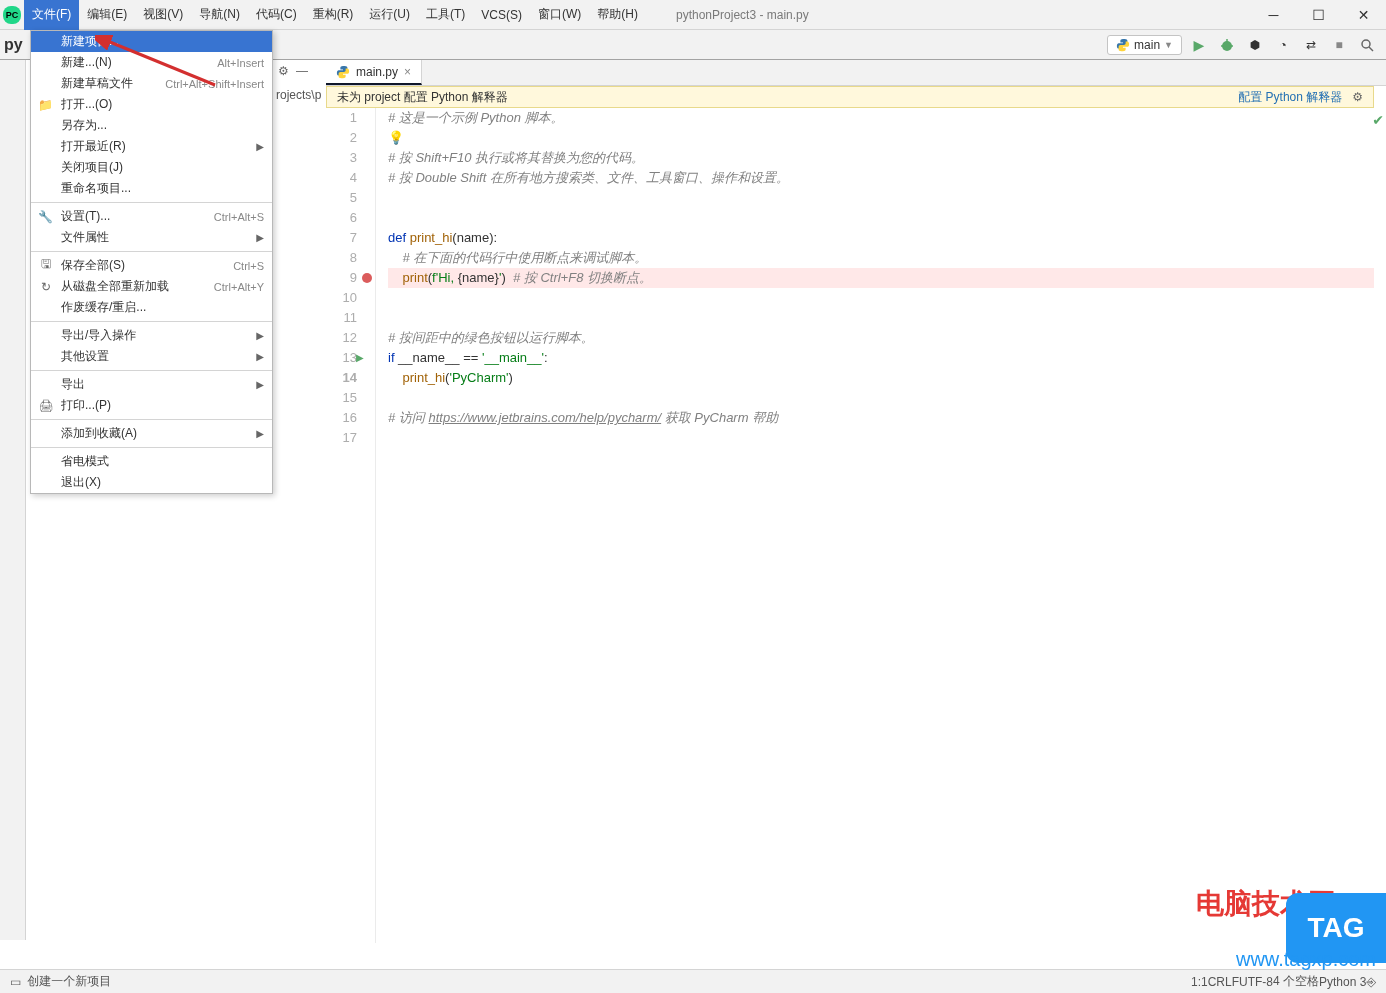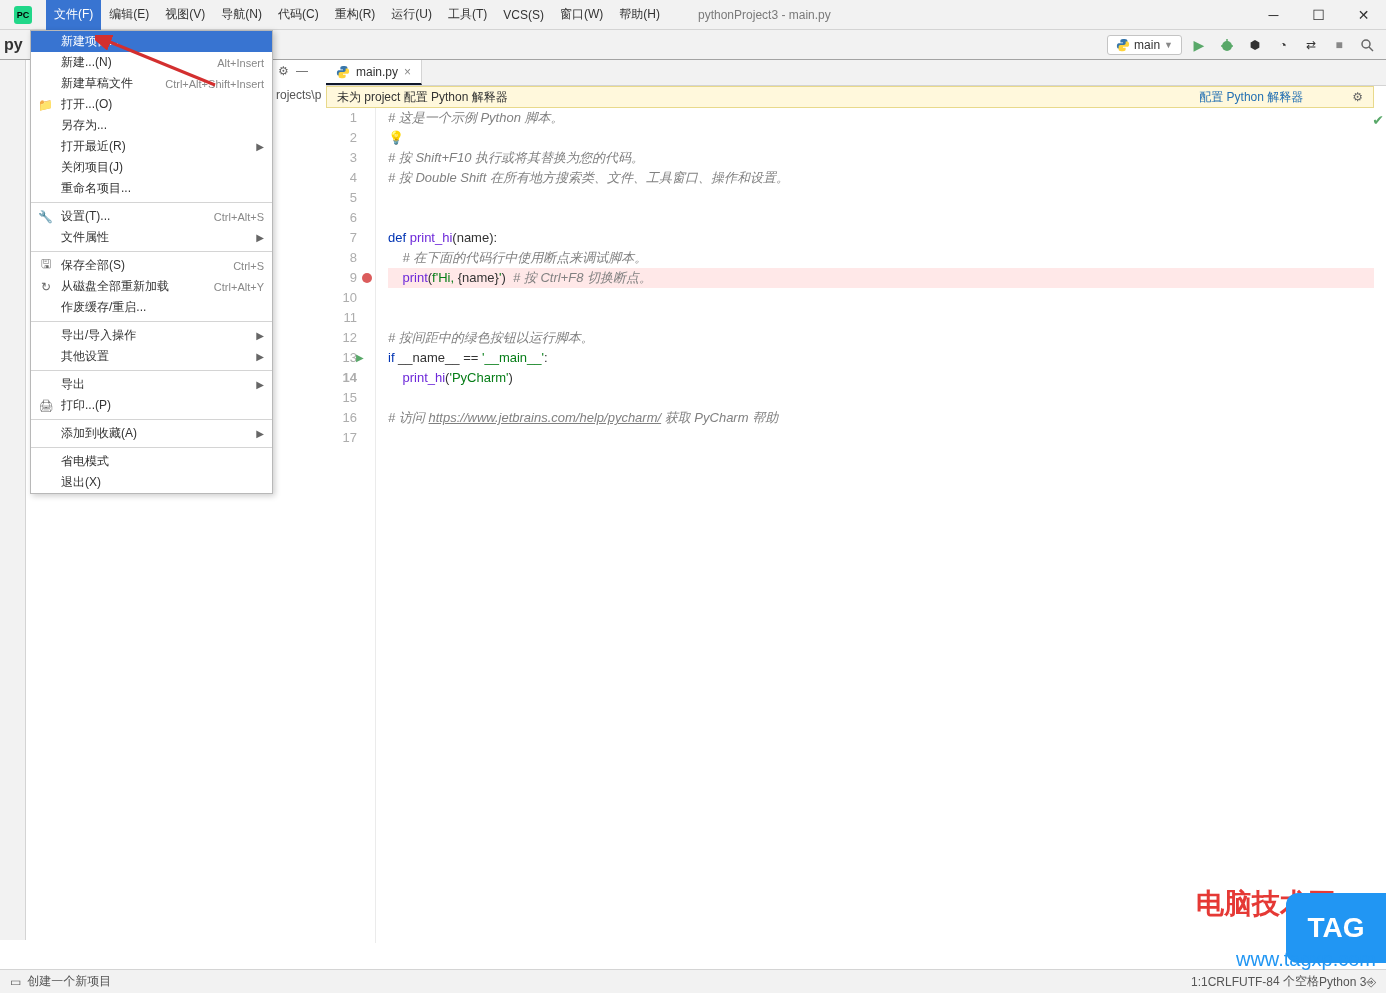--- a/index.html
+++ b/index.html
@@ -6,7 +6,7 @@
 body { width: 1386px; height: 993px; background: #fff; font-size: 12px; color: #333; overflow: hidden; position: relative; }
 
 .titlebar { height: 30px; background: #f2f2f2; display: flex; align-items: center; border-bottom: 1px solid #d4d4d4; }
-.titlebar .app-icon { width: 18px; height: 18px; background: #21d789; margin: 0 14px; border-radius: 3px; display: flex; align-items: center; justify-content: center; font-size: 9px; font-weight: bold; color: #000; }
+.titlebar .app-icon { width: 18px; height: 18px; background: #21d789; margin: 0 3px; border-radius: 8px; display: flex; align-items: center; justify-content: center; font-size: 9px; font-weight: bold; color: #000; }
 .titlebar .menu-item { padding: 0 8px; height: 30px; display: flex; align-items: center; cursor: pointer; }
 .titlebar .menu-item.active { background: #3874d1; color: #fff; }
 .titlebar .title { flex: 1; text-align: left; padding-left: 30px; color: #7a7a7a; }

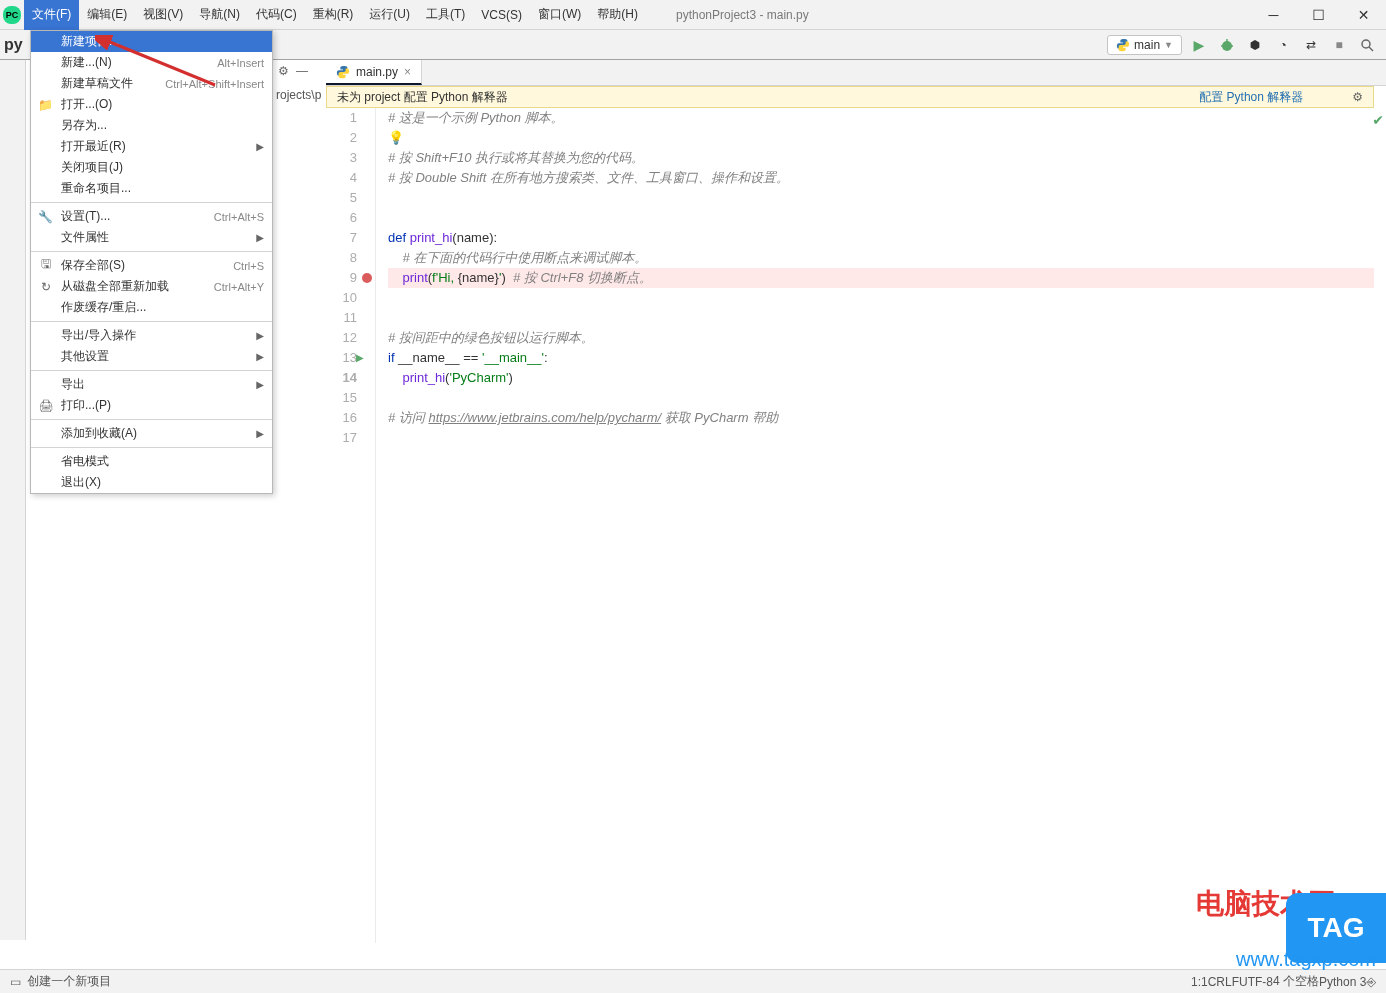--- a/index.html
+++ b/index.html
@@ -40,7 +40,7 @@
 .editor-tab .close { color: #888; cursor: pointer; }
 .py-file-icon { width: 14px; height: 14px; }
 
-.warning-bar { position: absolute; left: 326px; top: 86px; right: 12px; height: 22px; background: #fff8dc; border: 1px solid #e8d98b; display: flex; align-items: center; padding: 0 10px; font-size: 12px; gap: 39px; }
+.warning-bar { position: absolute; left: 326px; top: 86px; right: 12px; height: 22px; background: #fff8dc; border: 1px solid #e8d98b; display: flex; align-items: center; padding: 0 10px; font-size: 12px; }
 .warning-bar .link { margin-left: auto; color: #2470b3; cursor: pointer; }
 .warning-bar .gear { color: #666; margin-left: 10px; cursor: pointer; }
 

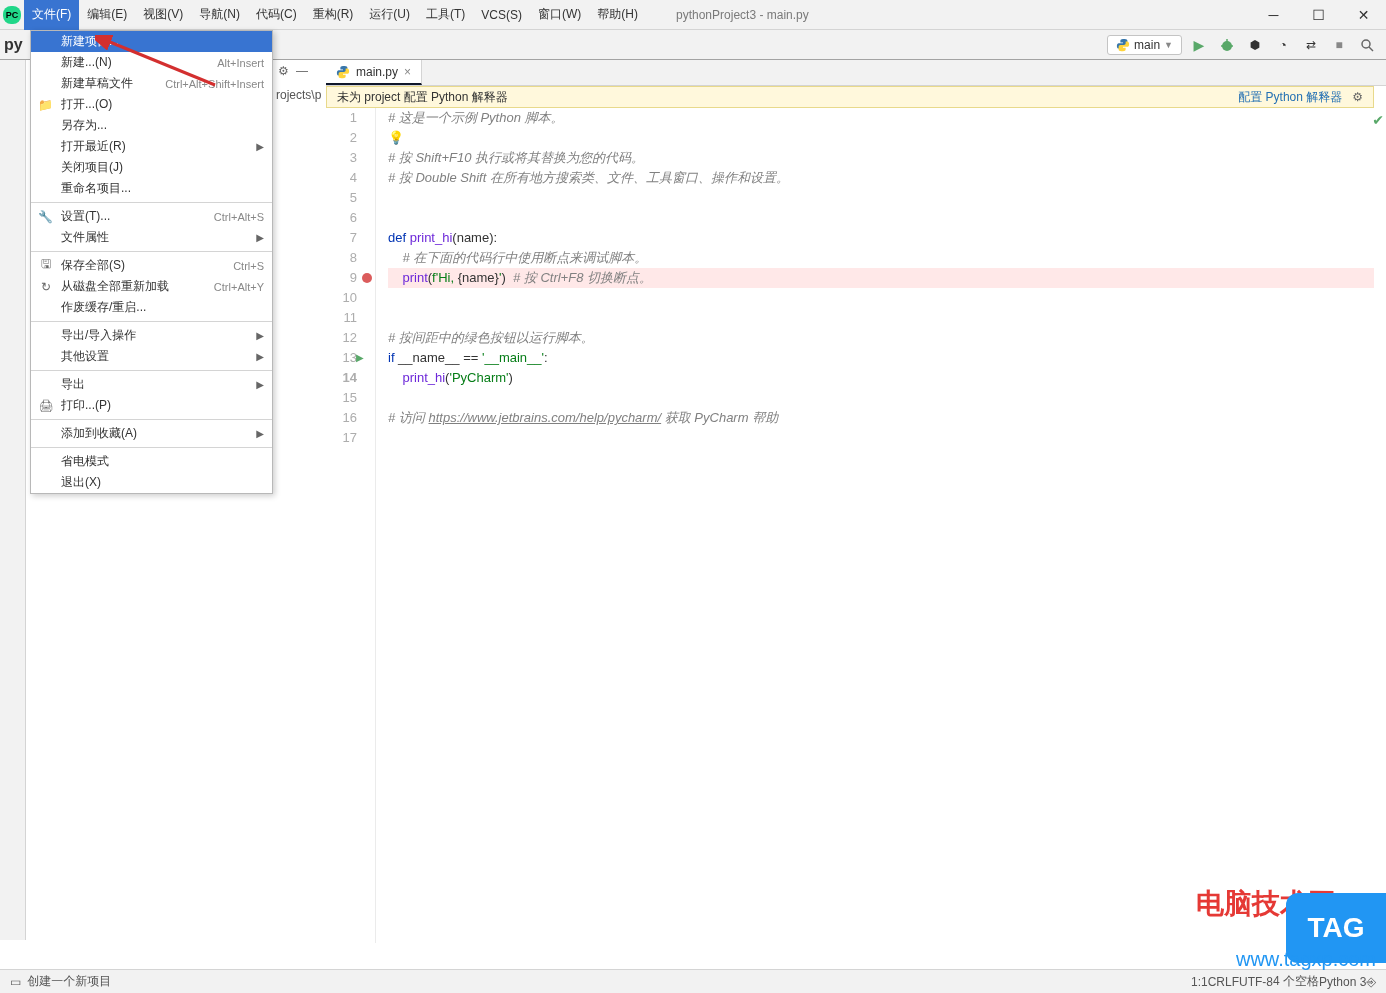--- a/index.html
+++ b/index.html
@@ -53,7 +53,7 @@
 .code-line.bp-line { background: #ffe8e8; }
 .c-comment { color: #808080; font-style: italic; }
 .c-keyword { color: #0033b3; }
-.c-funcname { color: #6d28d9; }
+.c-funcname { color: #a16207; }
 .c-string { color: #067d17; }
 .c-fstring { color: #067d17; }
 .c-link { color: #808080; text-decoration: underline; }

